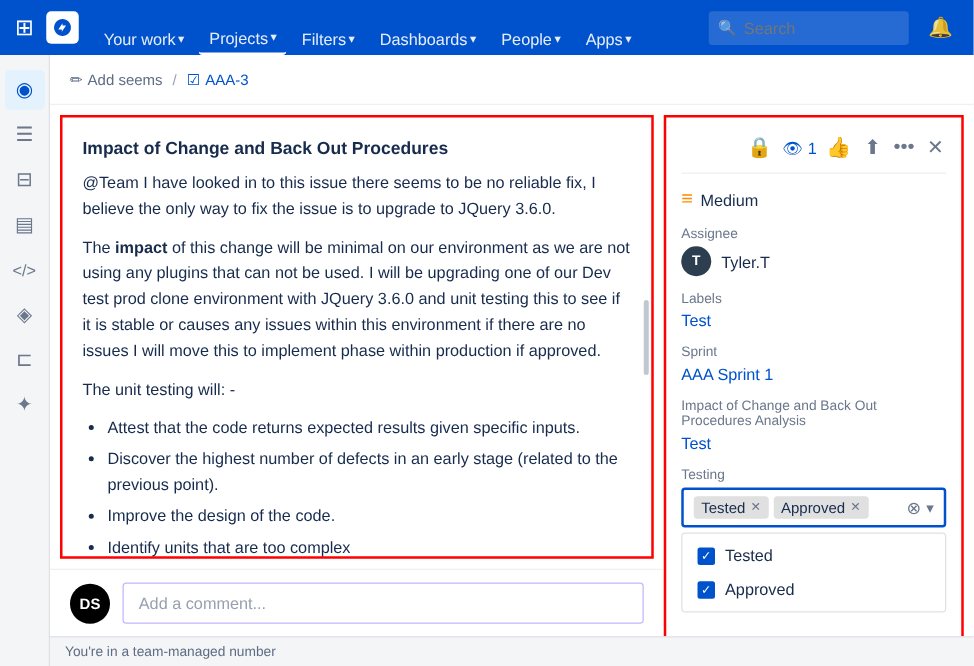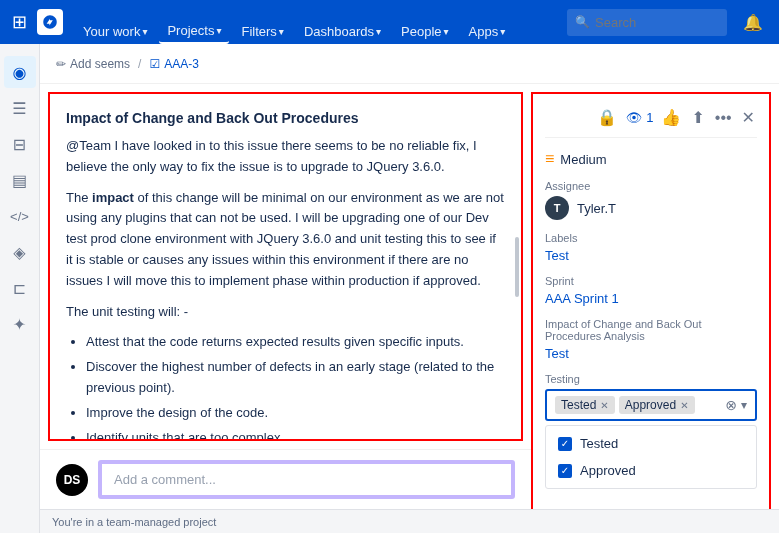--- a/index.html
+++ b/index.html
@@ -105,7 +105,7 @@
       flex-shrink: 0;
     }
     .avatar-ds { width: 32px; height: 32px; border-radius: 50%; background: #000000; color: white; display: flex; align-items: center; justify-content: center; font-size: 12px; font-weight: 700; flex-shrink: 0; }
-    .comment-input { flex: 1; border: 4px solid #c4b5fd; border-radius: 3px; padding: 8px 12px; font-size: 13px; color: #97a0af; cursor: text; }
+    .comment-input { flex: 1; border: 1px solid #c4b5fd; border-radius: 3px; padding: 8px 12px; font-size: 13px; color: #97a0af; cursor: text; }
     .pro-tip { font-size: 11px; color: #97a0af; padding: 4px 16px 8px 58px; }
     .pro-tip kbd { background: #f4f5f7; border: 1px solid #dfe1e6; border-radius: 2px; padding: 1px 4px; font-size: 10px; }
 

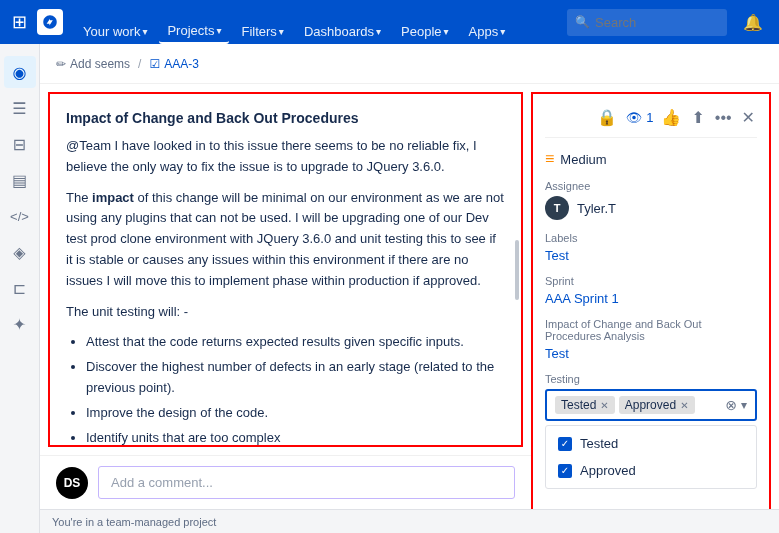--- a/index.html
+++ b/index.html
@@ -421,7 +421,7 @@
 </div>
 
 <div class="bottom-bar">
-  <span>You're in a team-managed project</span>
+  <span>You're in a team-managed number</span>
 </div>
 
 </body></html>

